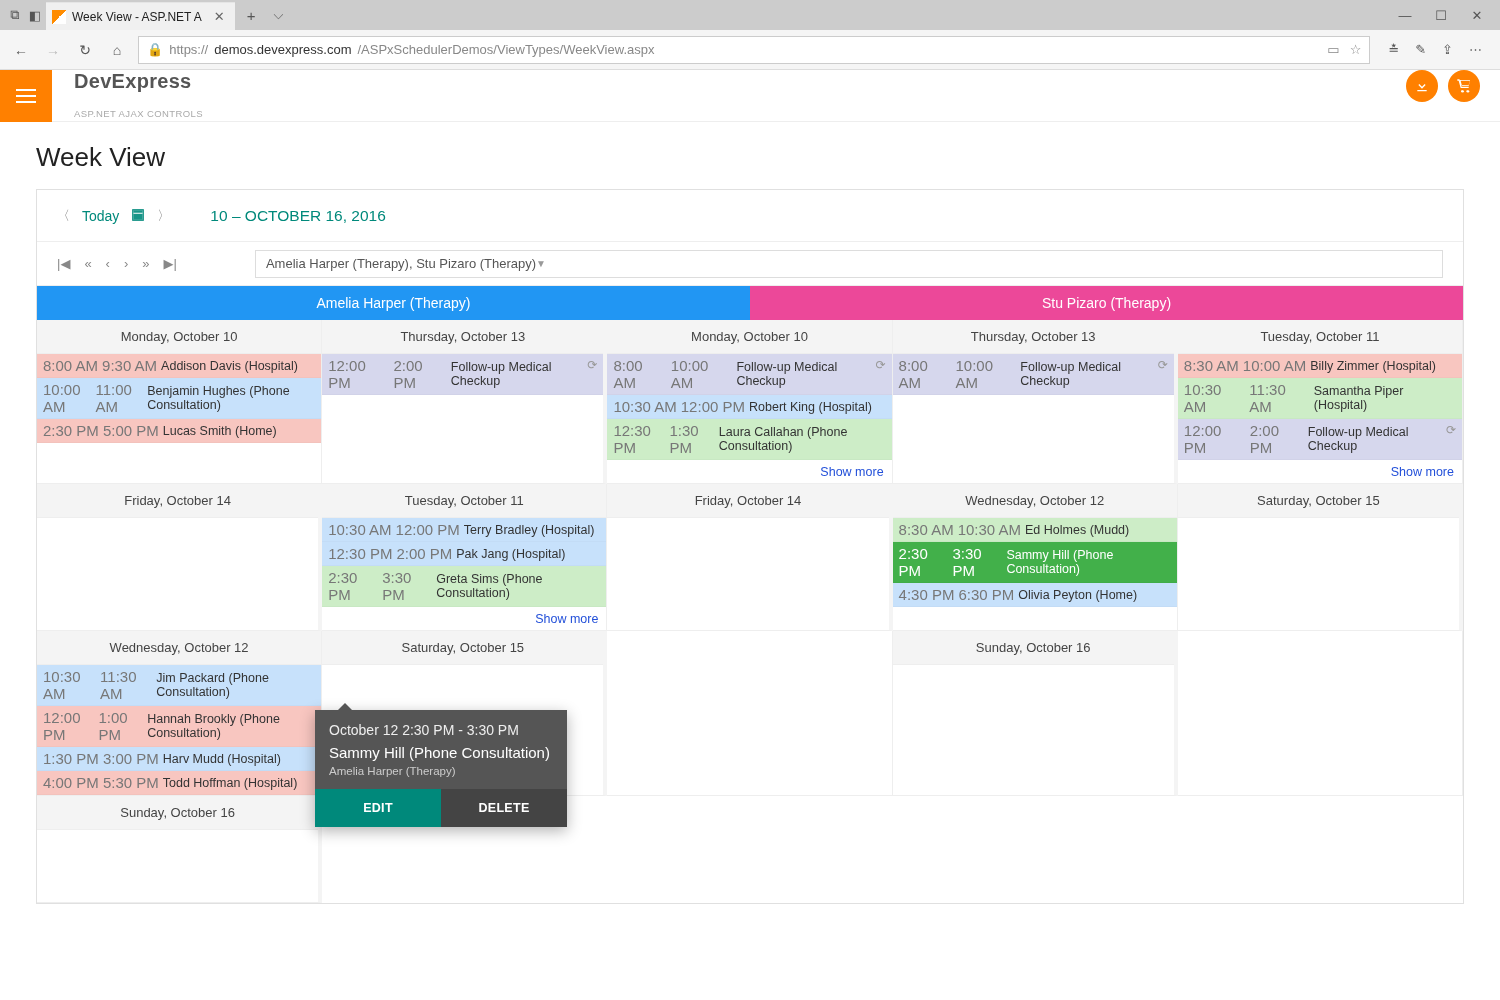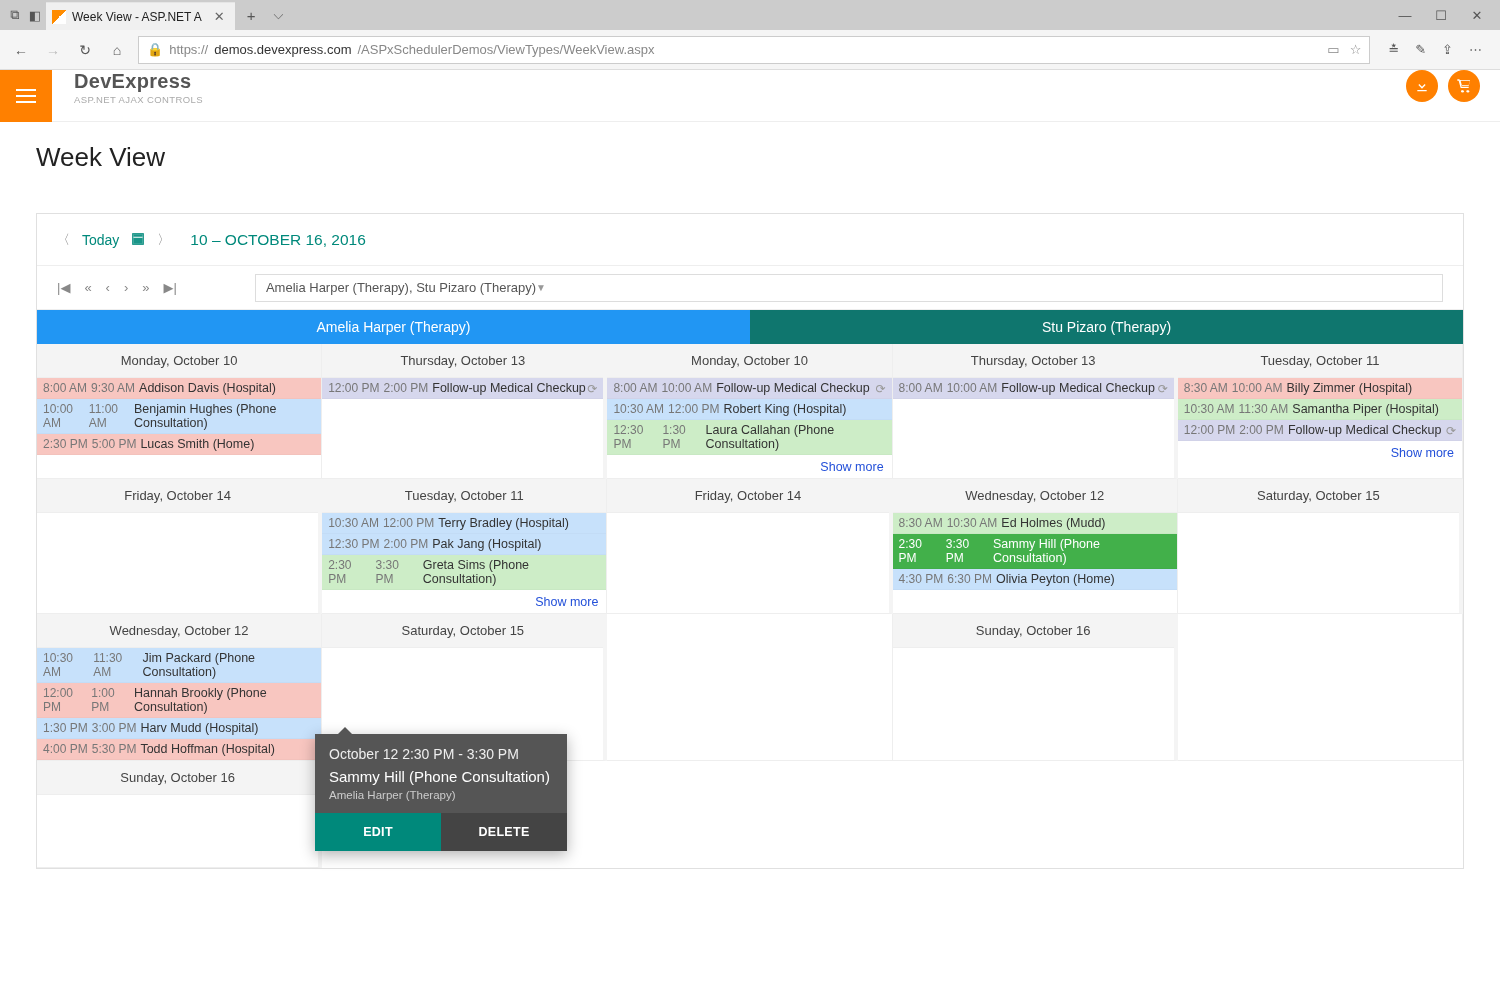--- a/index.html
+++ b/index.html
@@ -30,7 +30,7 @@
 .hamburger span{width:20px;height:2px;background:#fff}
 .brand{padding-left:22px}
 .brand .logo{font-size:20px;font-weight:700;color:#555;letter-spacing:.3px}
-.brand .sub{font-size:9.5px;color:#aaa;letter-spacing:.4px;margin-top:1px}
+.brand .sub{font-size:9.5px;color:#aaa;letter-spacing:.4px;margin-top:15px}
 .header-right{margin-left:auto;display:flex;gap:10px;padding-right:20px}
 .circle-btn{width:32px;height:32px;border-radius:50%;background:#ff8000;display:flex;align-items:center;justify-content:center;color:#fff}
 .circle-btn svg{width:16px;height:16px;fill:#fff}

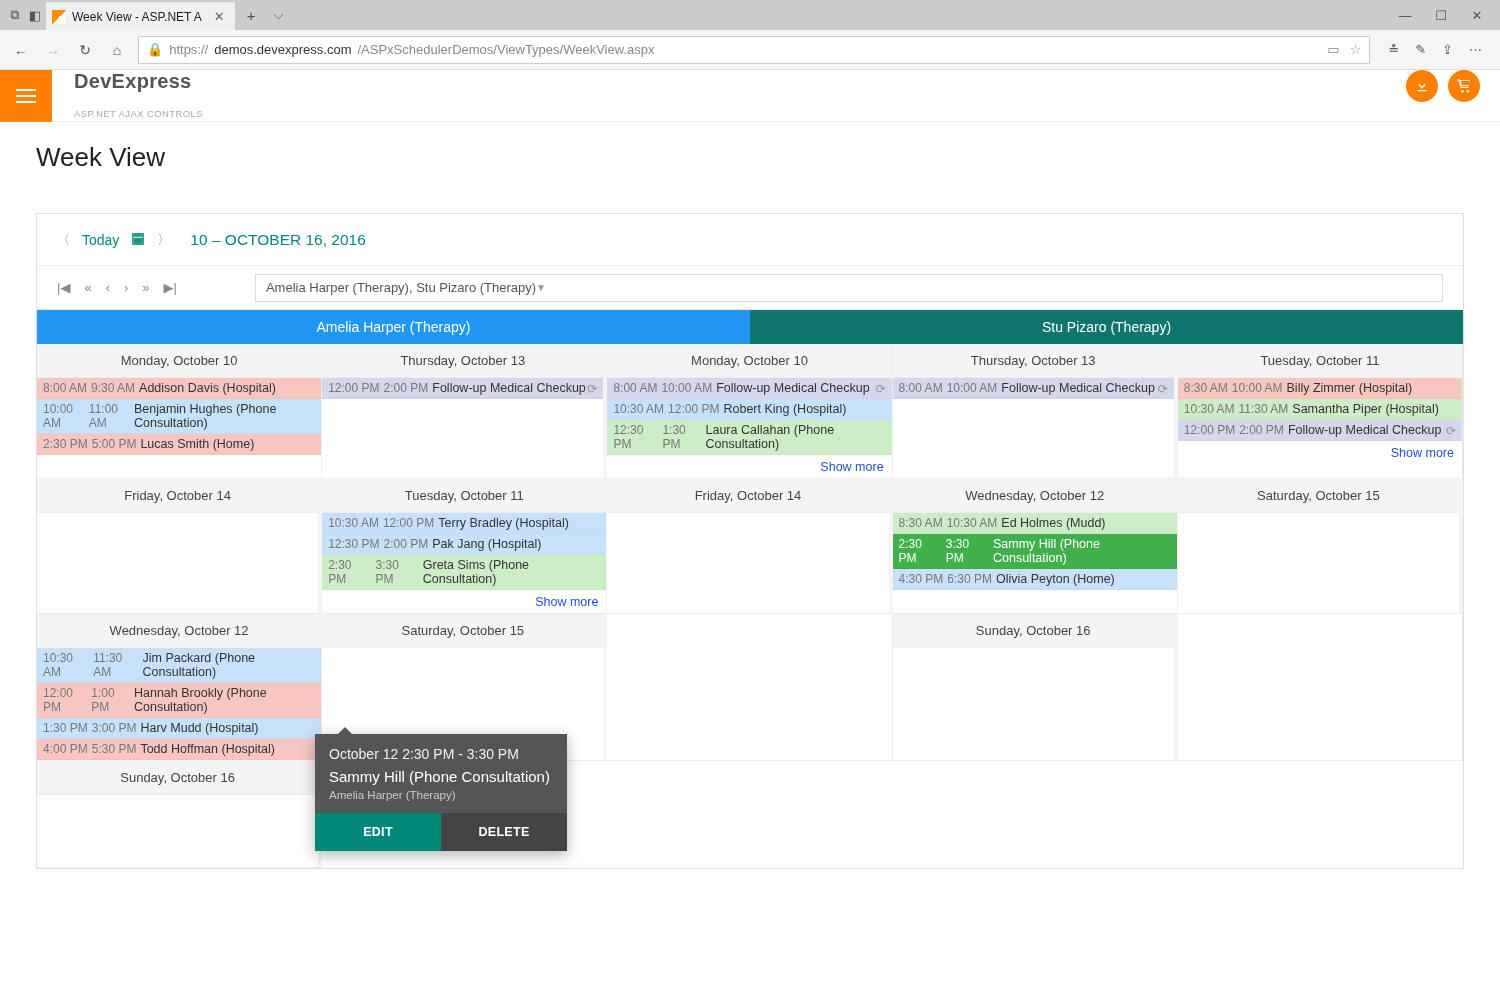--- a/index.html
+++ b/index.html
@@ -37,7 +37,7 @@
 
 
 .page{padding:20px 36px}
-.page-title{font-size:26px;font-weight:300;color:#222;margin-bottom:40px}
+.page-title{font-size:26px;font-weight:300;color:#222;margin-bottom:16px}
 .card{border:1px solid #e0e0e0}
 
 

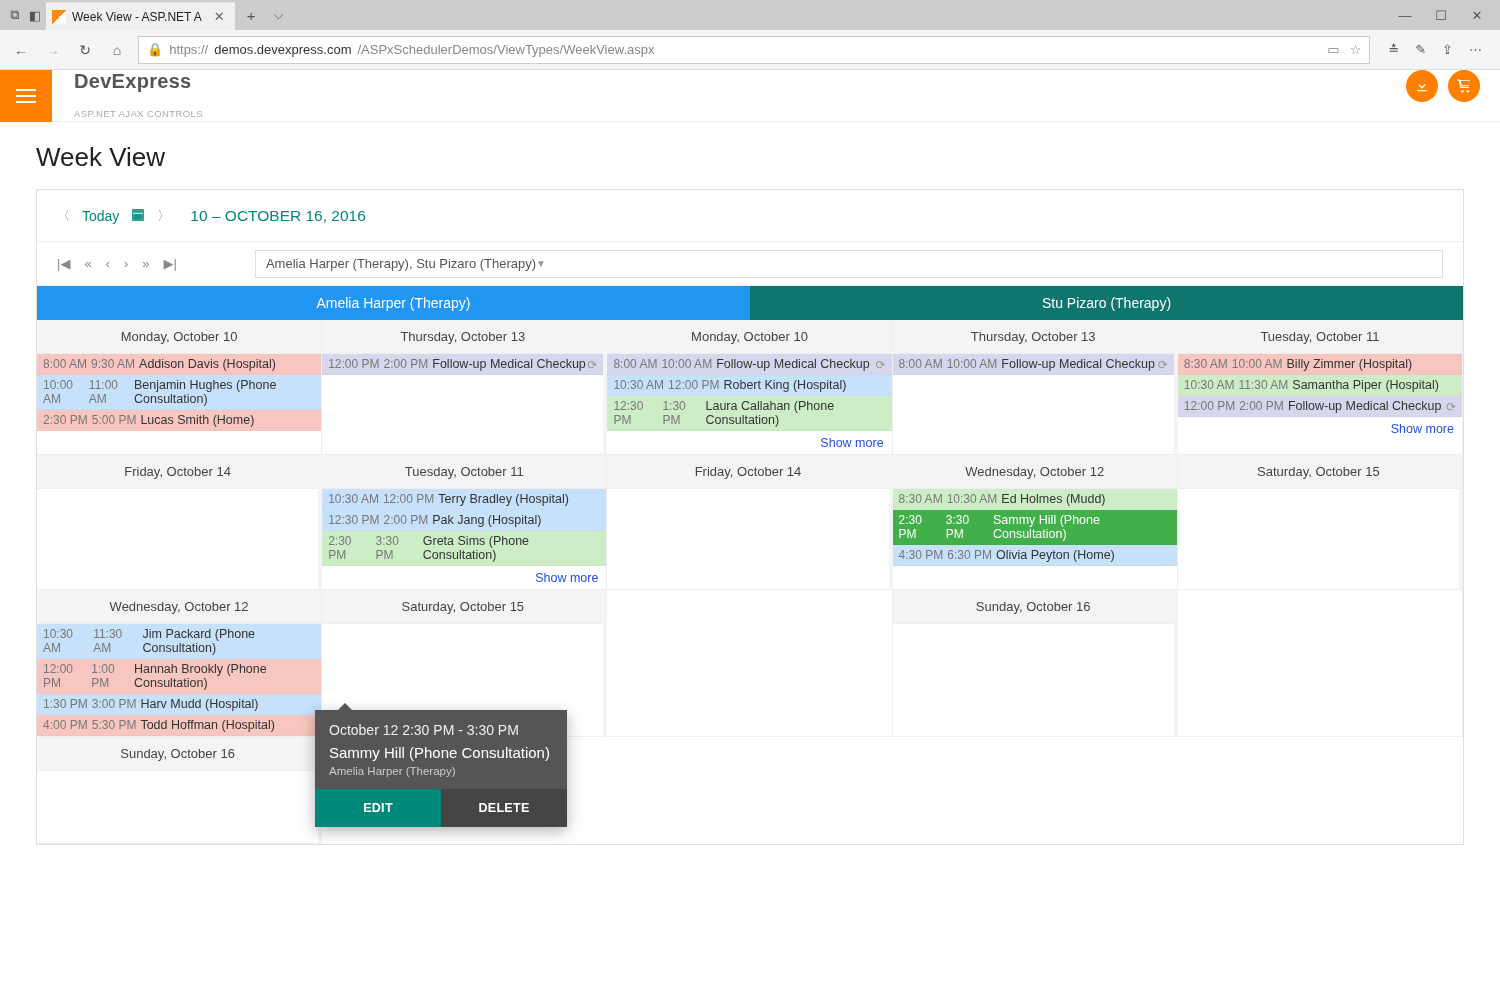--- a/index.html
+++ b/index.html
@@ -45,7 +45,7 @@
 .tb1 .chev-btn{color:#888;font-size:13px}
 .tb1 .today{color:#00897b;font-size:14px}
 .cal-ico{width:14px;height:14px;display:inline-block;vertical-align:-1px}
-.tb1 .range{color:#00897b;font-size:15.5px;margin-left:8px}
+.tb1 .range{color:#00897b;font-size:15.5px;margin-left:28px}
 
 
 .tb2{display:flex;align-items:center;height:44px;padding:0 20px;gap:18px;border-bottom:1px solid #eee}

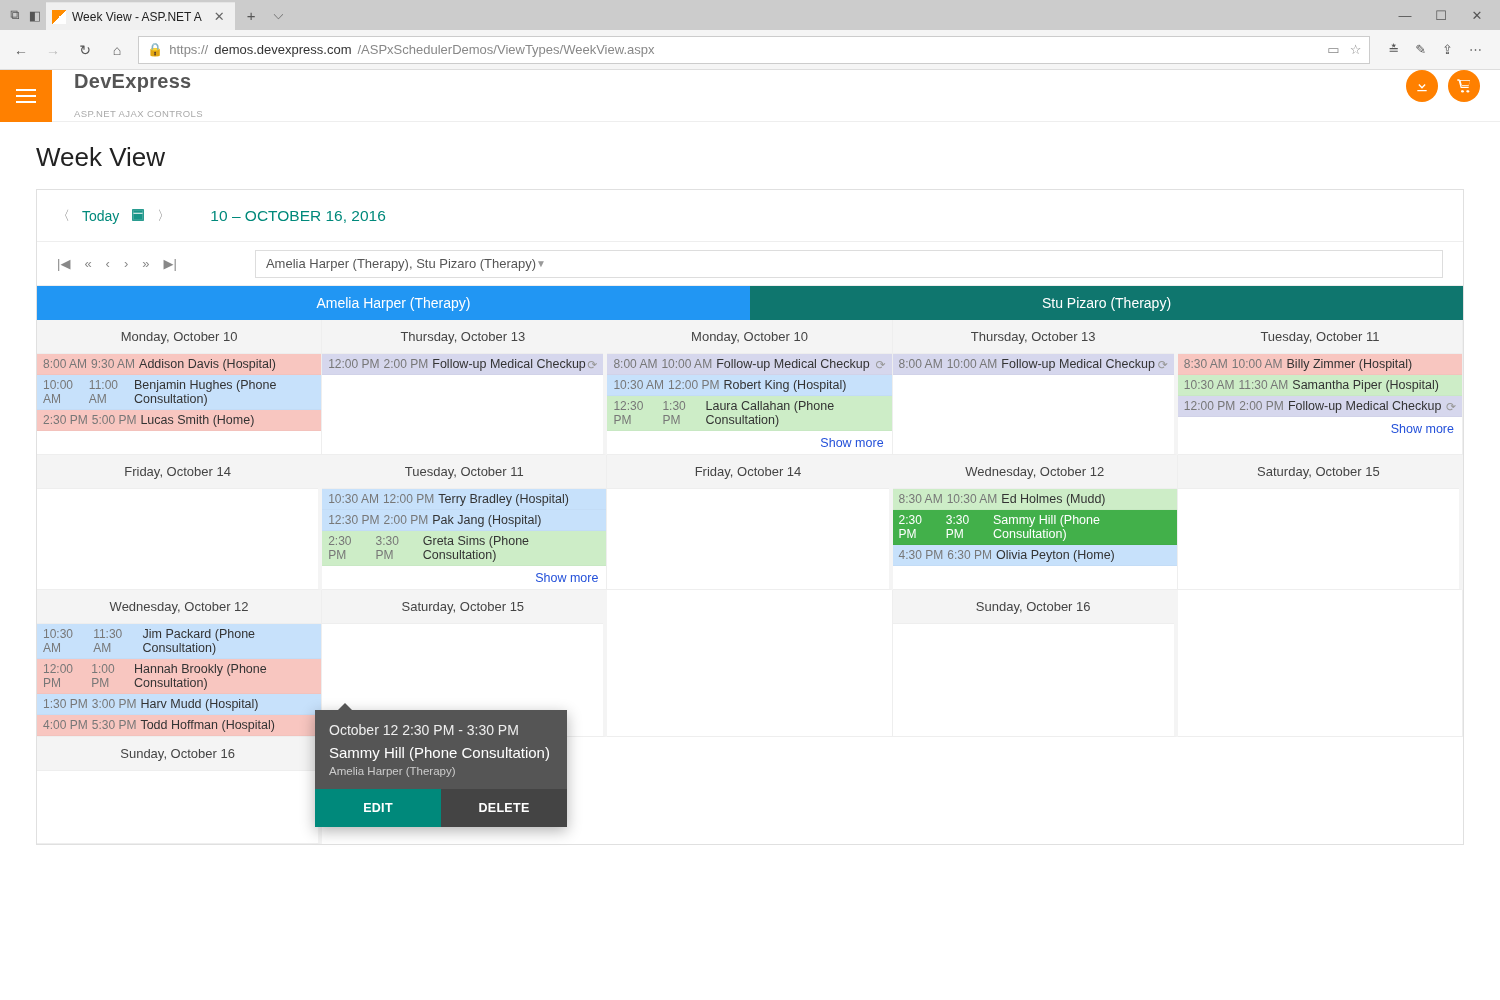--- a/index.html
+++ b/index.html
@@ -57,7 +57,7 @@
 .resources{display:flex}
 .resources>div{flex:1;text-align:center;color:#fff;font-size:14px;padding:9px 0}
 .res-a{background:#2196f3}
-.res-b{background:#0f766e}
+.res-b{background:#ec4899}
 
 
 .grid{display:grid;grid-template-columns:1fr 1fr 1fr 1fr 1fr;position:relative}

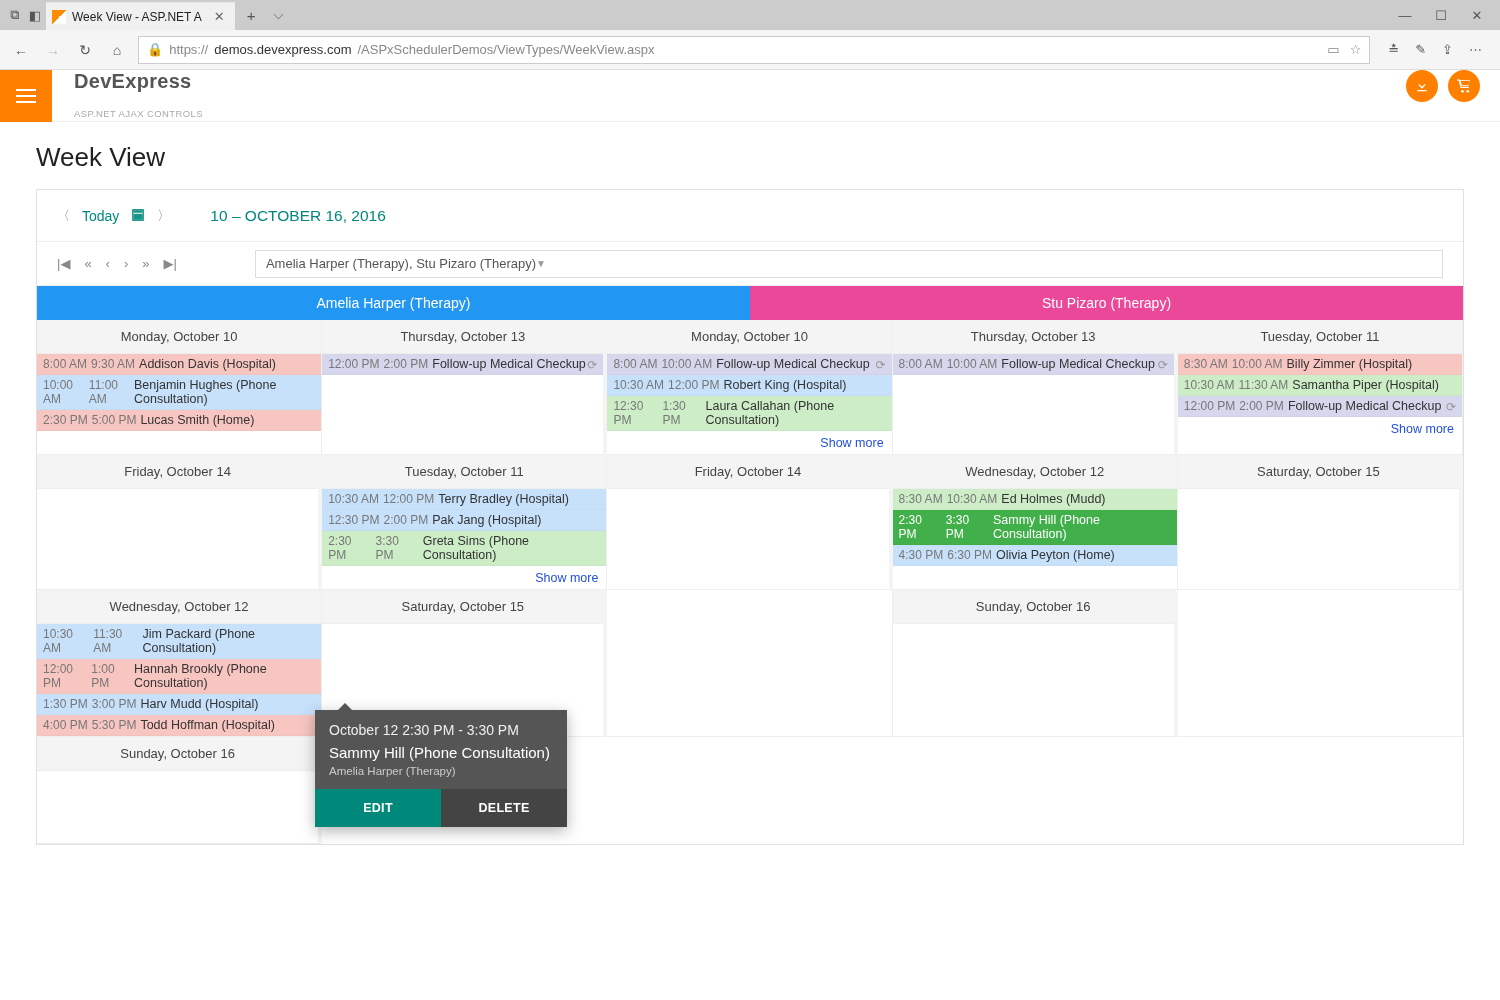--- a/index.html
+++ b/index.html
@@ -66,7 +66,7 @@
 .day-hdr{background:#f4f4f4;text-align:center;font-size:13px;color:#444;padding:9px 0;border-bottom:1px solid #eee}
 .evts{display:flex;flex-direction:column}
 .evt{padding:3px 6px 3px 6px;font-size:12px;display:flex;align-items:center;gap:4px;border-bottom:1px solid rgba(0,0,0,.02);position:relative}
-.evt .t{font-size:12px;color:#777}
+.evt .t{font-size:15px;color:#777}
 .evt .lbl{color:#333;font-size:12.5px}
 .evt.sel{background:#42b04a!important}
 .evt.sel .t,.evt.sel .lbl{color:#fff}

